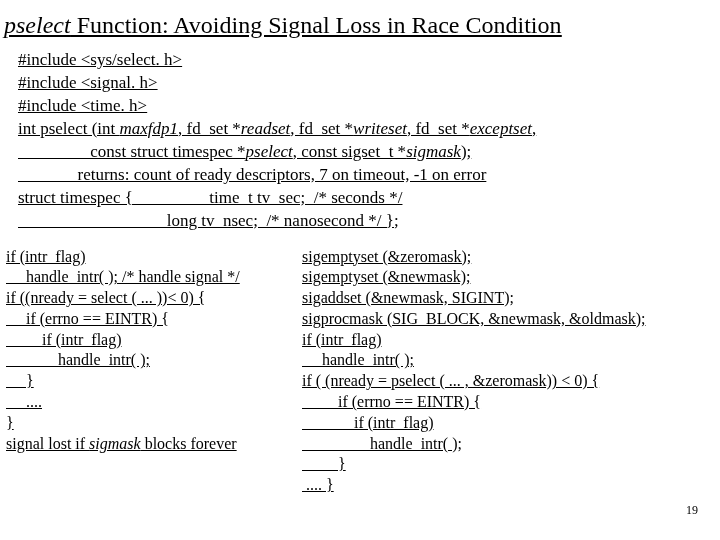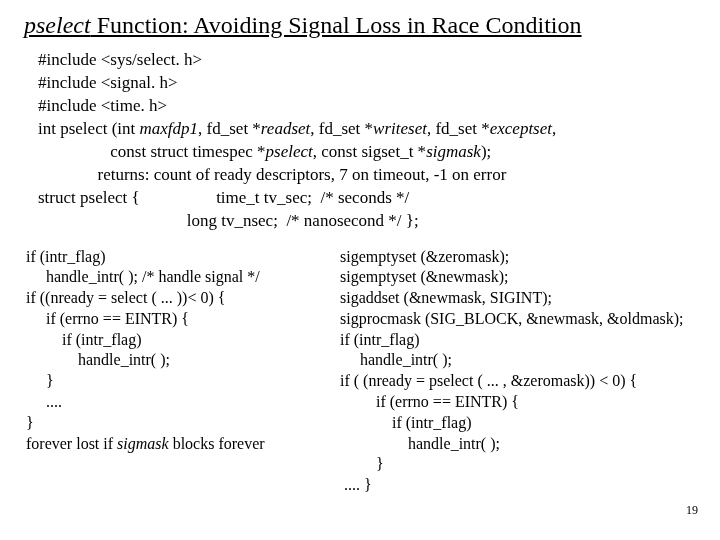--- a/index.html
+++ b/index.html
@@ -13,8 +13,9 @@
     position: relative;
   }
   .slide {
-    padding: 12px 20px 0 24px;
+    padding: 12px 20px 0 4px;
     box-sizing: border-box;
+    text-decoration: underline;
   }
   .title {
     font-size: 24px;

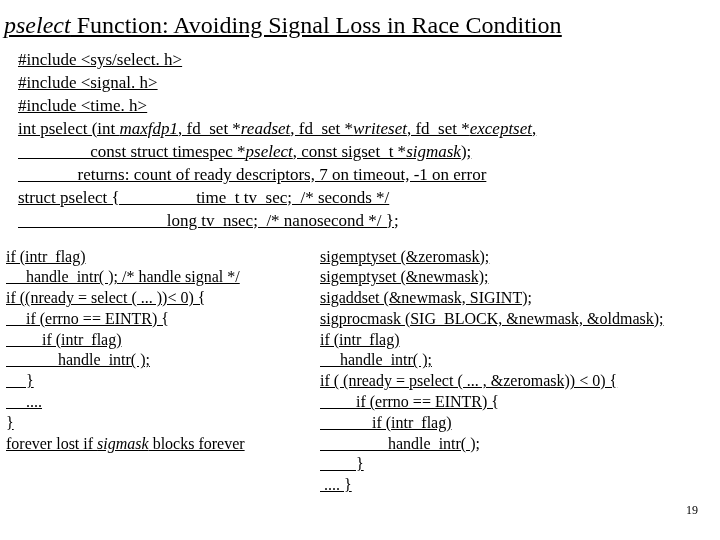--- a/index.html
+++ b/index.html
@@ -73,7 +73,7 @@
 <span>int pselect (int </span><span class="ital">maxfdp1</span><span>, fd_set *</span><span class="ital">readset</span><span>, fd_set *</span><span class="ital">writeset</span><span>, fd_set *</span><span class="ital">exceptset</span><span>,</span>
 <span>                 const struct timespec *</span><span class="ital">pselect</span><span>, const sigset_t *</span><span class="ital">sigmask</span><span>);</span>
 <span>              returns: count of ready descriptors, 7 on timeout, -1 on error</span>
-<span>struct pselect {                  time_t tv_sec;  /* seconds */</span>
+<span>struct timespec {                  time_t tv_sec;  /* seconds */</span>
 <span>                                   long tv_nsec;  /* nanosecond */ };</span></div>
 
   <div class="cols">

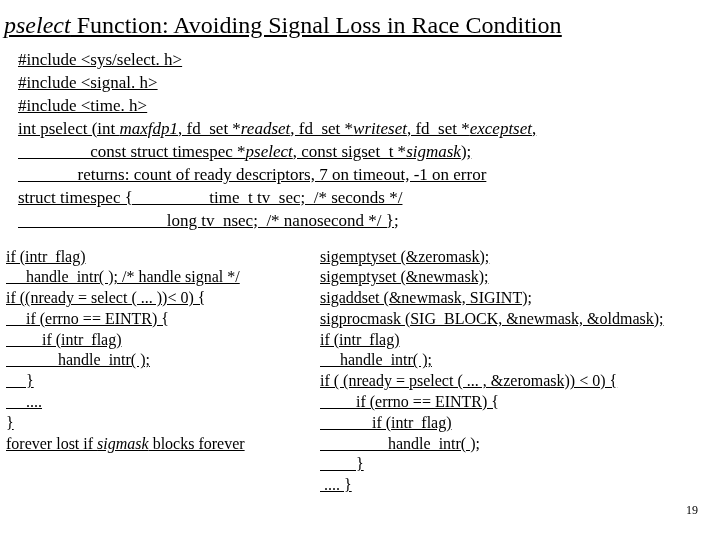--- a/index.html
+++ b/index.html
@@ -52,7 +52,7 @@
     font-size: 16px;
     line-height: 1.3;
     white-space: pre;
-    margin-left: 24px;
+    margin-left: 6px;
   }
   .pagenum {
     position: absolute;

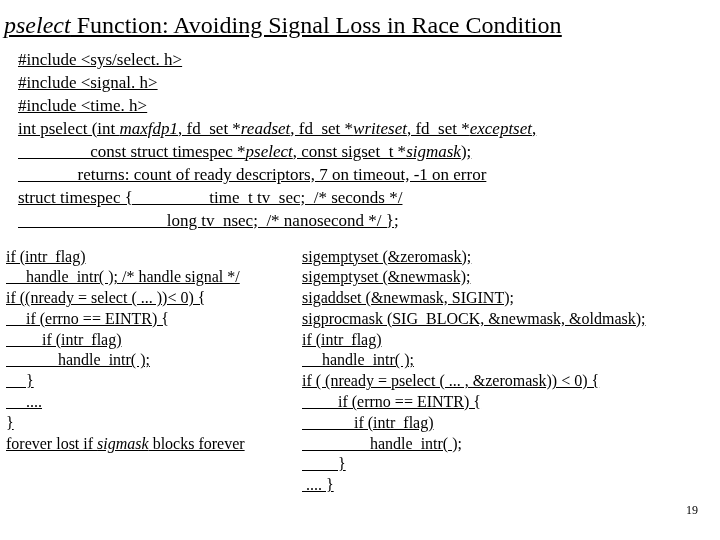--- a/index.html
+++ b/index.html
@@ -86,7 +86,7 @@
 <span>     }</span>
 <span>     ....</span>
 <span>}</span>
-<span>forever lost if </span><span class="ital">sigmask</span><span> blocks forever</span></div>
+<span>signal lost if </span><span class="ital">sigmask</span><span> blocks forever</span></div>
 
     <div class="col-right"><span>sigemptyset (&amp;zeromask);</span>
 <span>sigemptyset (&amp;newmask);</span>

